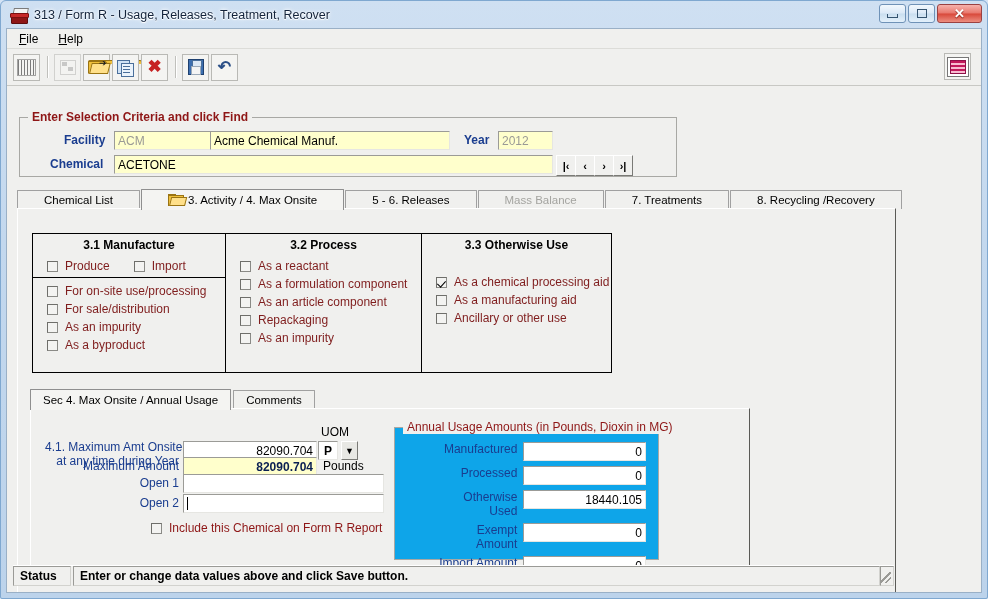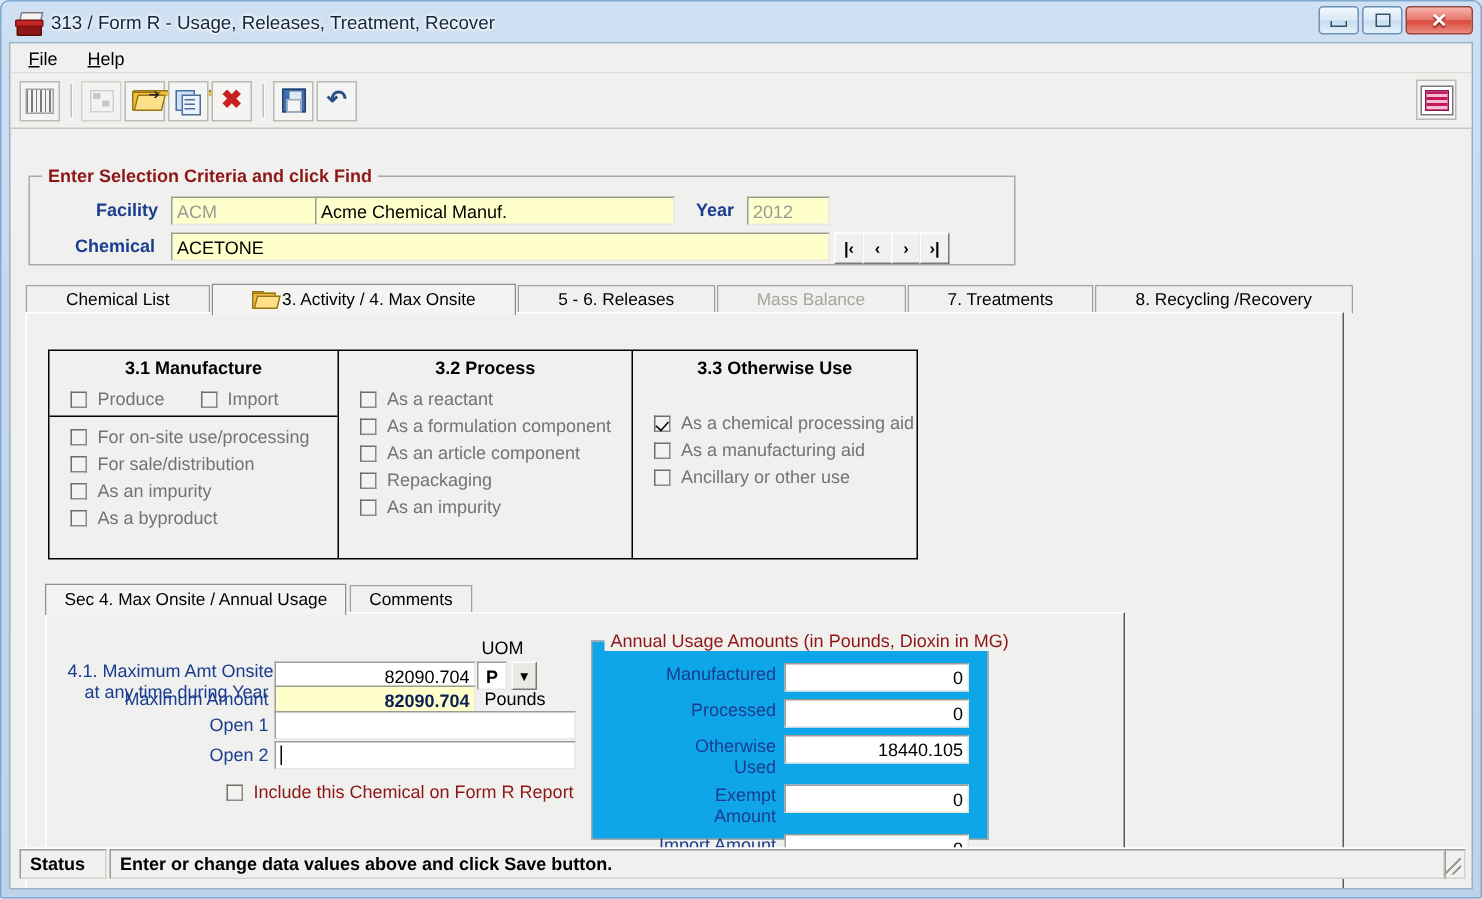--- a/index.html
+++ b/index.html
@@ -366,7 +366,7 @@
   .cb-row {
     display: flex; align-items: center;
     font-size: 12px;
-    color: #737373;
+    color: #7f1d1d;
     padding: 2px 0 2px 14px;
     white-space: nowrap;
   }

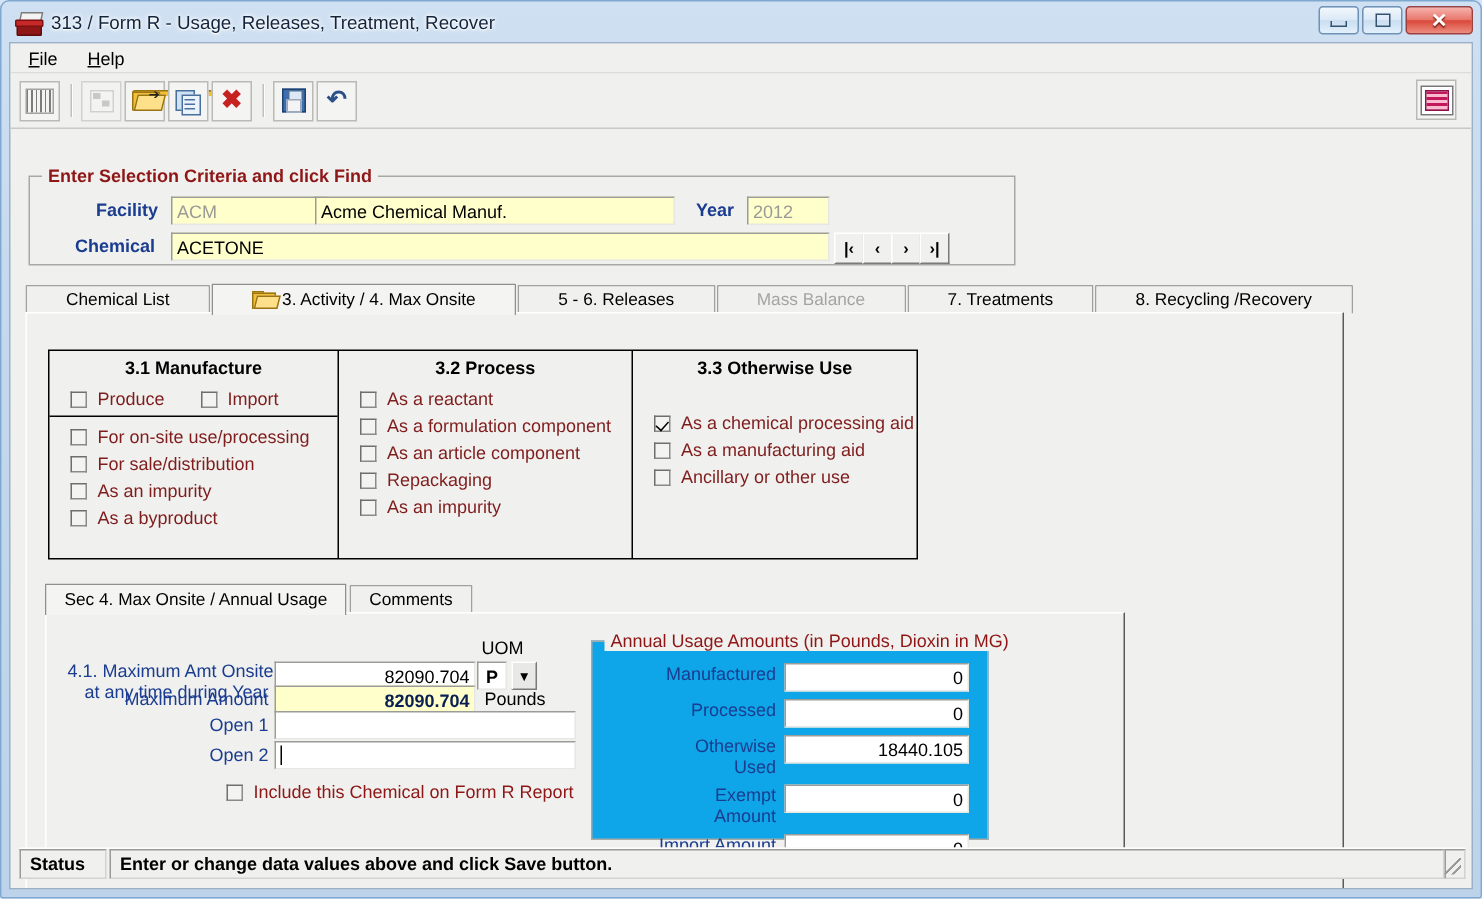--- a/index.html
+++ b/index.html
@@ -458,7 +458,7 @@
   
   .statusbar {
     position: absolute; left: 6px; bottom: 6px;
-    width: 964px; height: 20px;
+    width: 881px; height: 20px;
     display: flex; align-items: stretch;
     background: #f0f0ee;
     border-top: 1px solid #ffffff;

